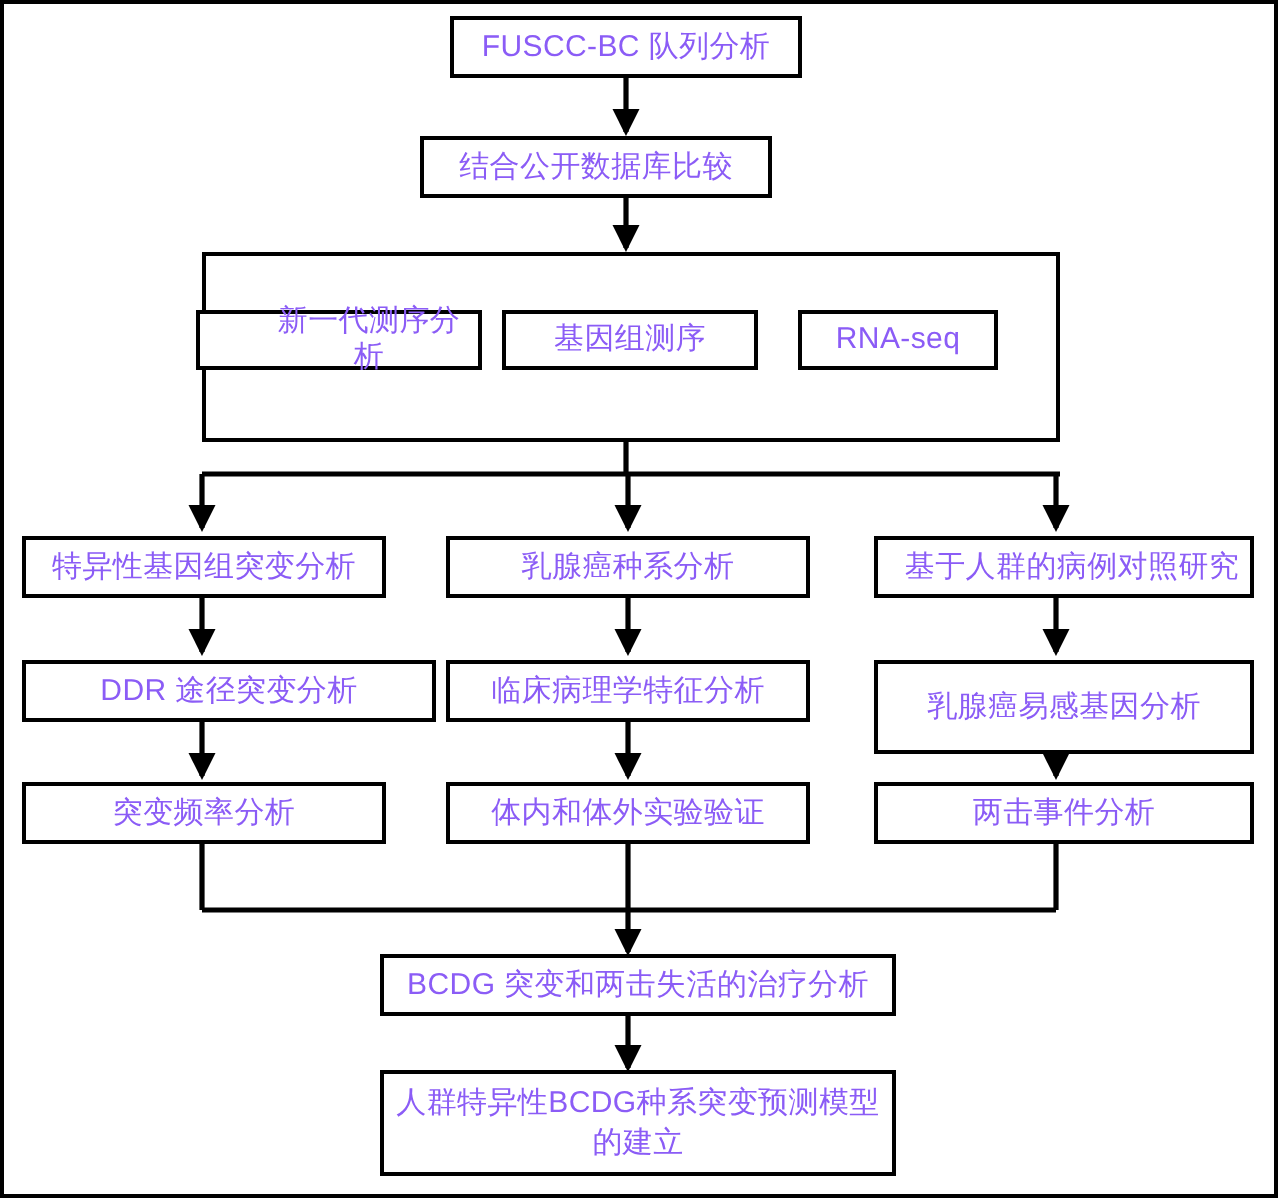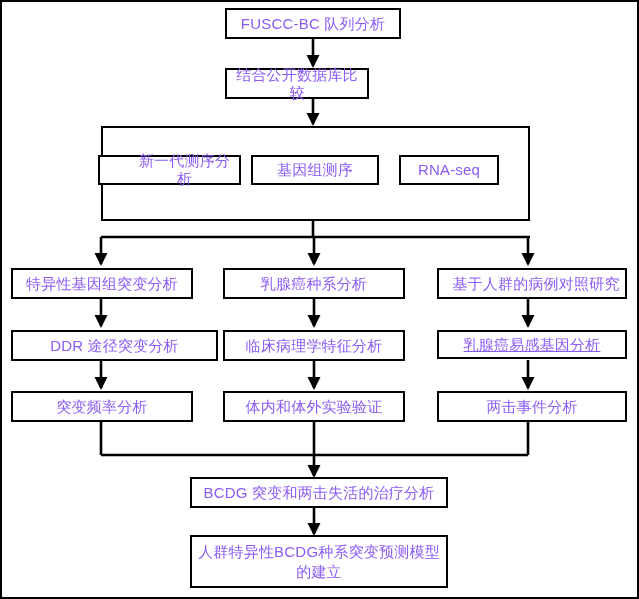--- a/index.html
+++ b/index.html
@@ -111,7 +111,7 @@
 
   <div class="node" style="left:225px; top:8px; width:176px; height:31px;">FUSCC-BC 队列分析</div>
 
-  <div class="node" style="left:225px; top:68px; width:144px; height:31px;">结合公开数据库比较</div>
+  <div class="node" style="left:210px; top:68px; width:176px; height:31px;">结合公开数据库比较</div>
 
   <div class="node" style="left:98px; top:155px; width:143px; height:30px;padding-left:34px;">新一代测序分析</div>
   <div class="node" style="left:251px; top:155px; width:128px; height:30px;">基因组测序</div>

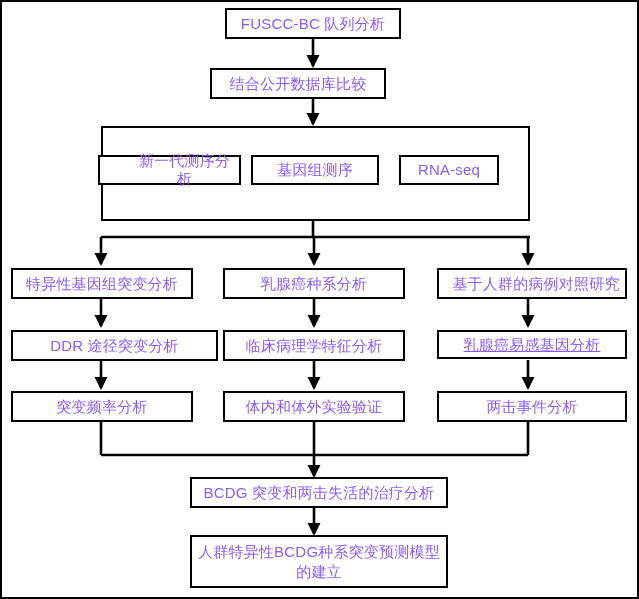--- a/index.html
+++ b/index.html
@@ -123,7 +123,7 @@
 
   <div class="node" style="left:11px; top:330px; width:207px; height:31px;">DDR 途径突变分析</div>
   <div class="node" style="left:223px; top:330px; width:182px; height:31px;">临床病理学特征分析</div>
-  <div class="node" style="left:437px; top:330px; width:190px; height:29px;text-decoration:underline;">乳腺癌易感基因分析</div>
+  <div class="node" style="left:437px; top:330px; width:190px; height:47px;">乳腺癌易感基因分析</div>
 
   <div class="node" style="left:11px; top:391px; width:182px; height:31px;">突变频率分析</div>
   <div class="node" style="left:223px; top:391px; width:182px; height:31px;">体内和体外实验验证</div>

